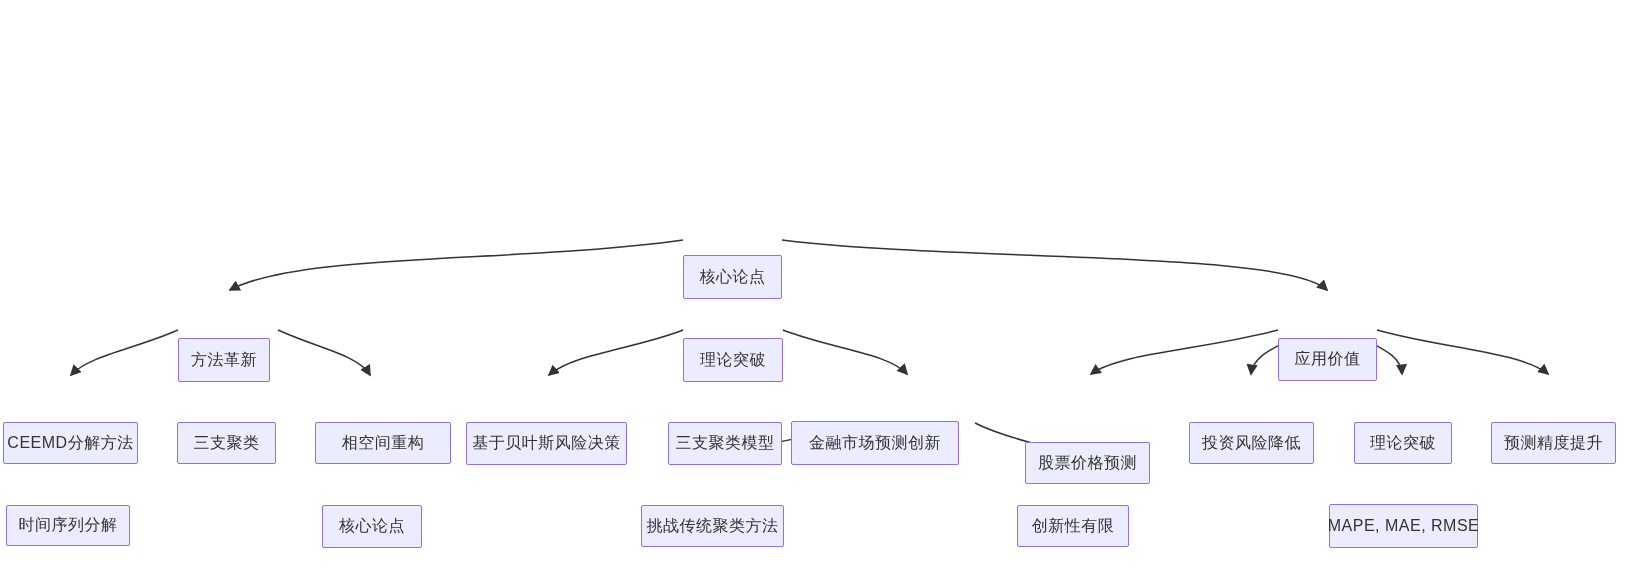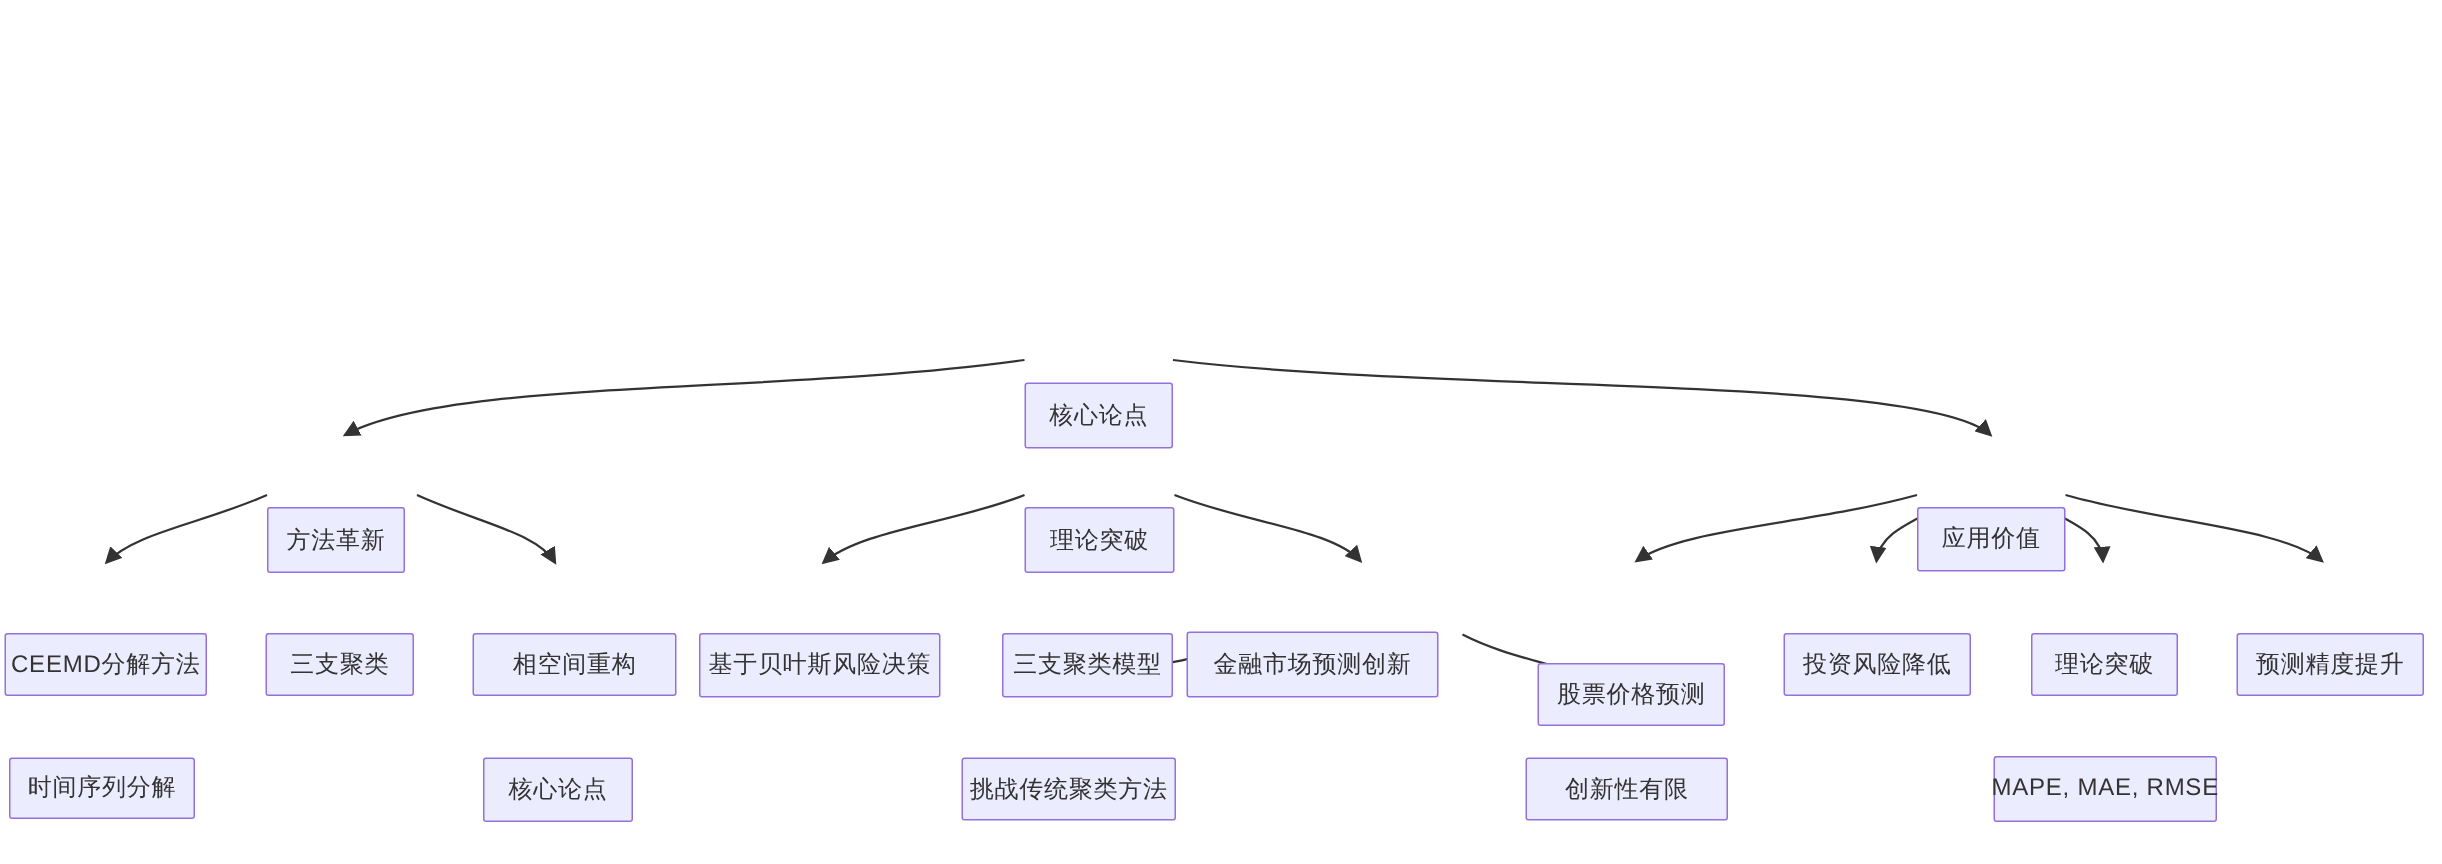--- a/index.html
+++ b/index.html
@@ -94,7 +94,7 @@
   <div class="node" style="left:6px; top:463px; width:124px; height:41px">时间序列分解</div>
   <div class="node" style="left:322px; top:463px; width:100px; height:43px">核心论点</div>
   <div class="node" style="left:641px; top:463px; width:143px; height:42px">挑战传统聚类方法</div>
-  <div class="node" style="left:1017px; top:463px; width:135px; height:42px">创新性有限</div>
+  <div class="node" style="left:1017px; top:463px; width:112px; height:42px">创新性有限</div>
   <div class="node" style="left:1329px; top:462px; width:149px; height:44px">MAPE, MAE, RMSE</div>
 
 </div>

